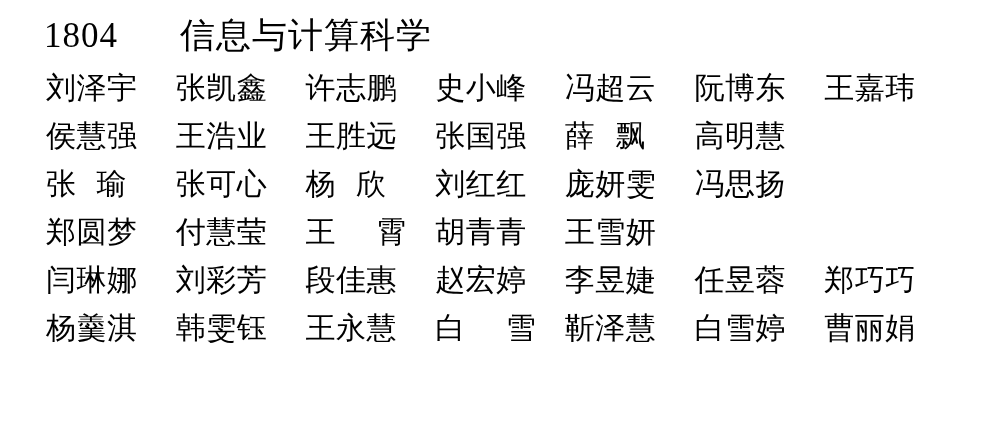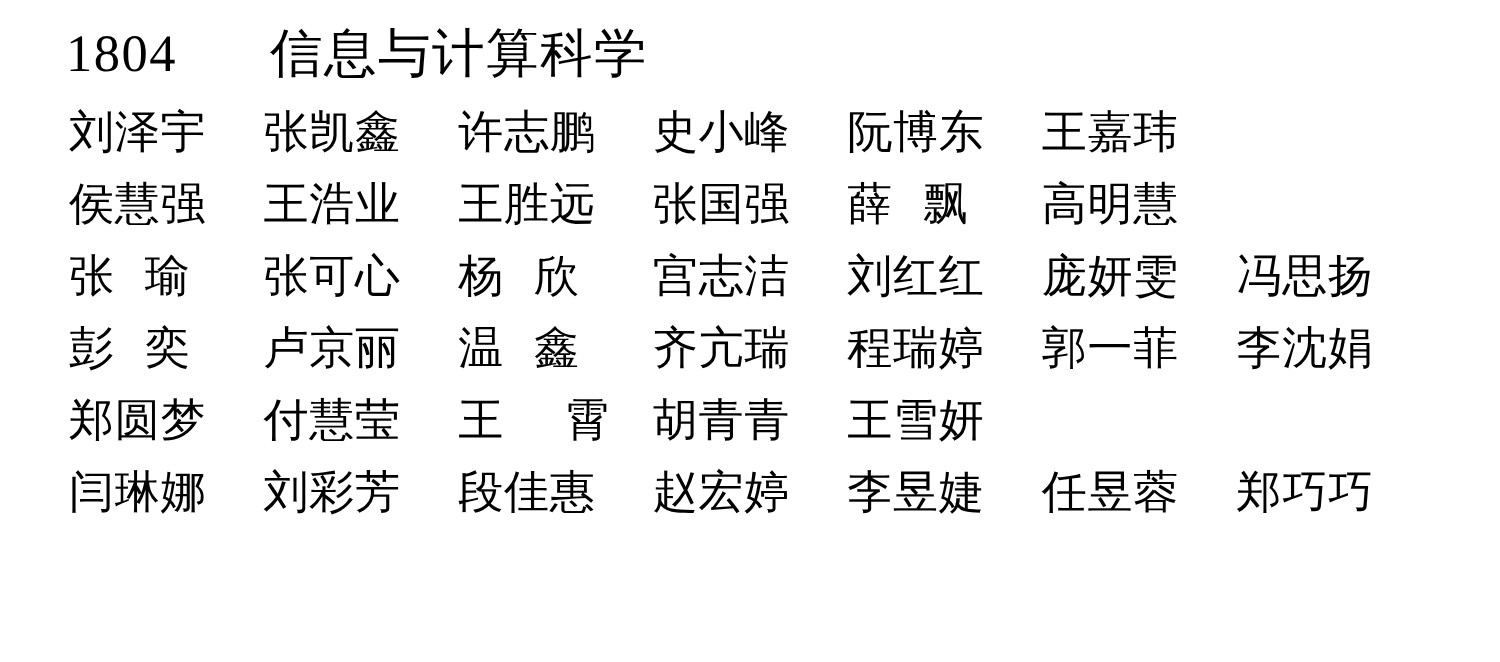--- a/index.html
+++ b/index.html
@@ -75,6 +75,7 @@
       <div class="name-cell">张凯鑫</div>
       <div class="name-cell">许志鹏</div>
       <div class="name-cell">史小峰</div>
+      <div class="name-cell">冯超云</div>
       <div class="name-cell">阮博东</div>
       <div class="name-cell">王嘉玮</div>
     </div>

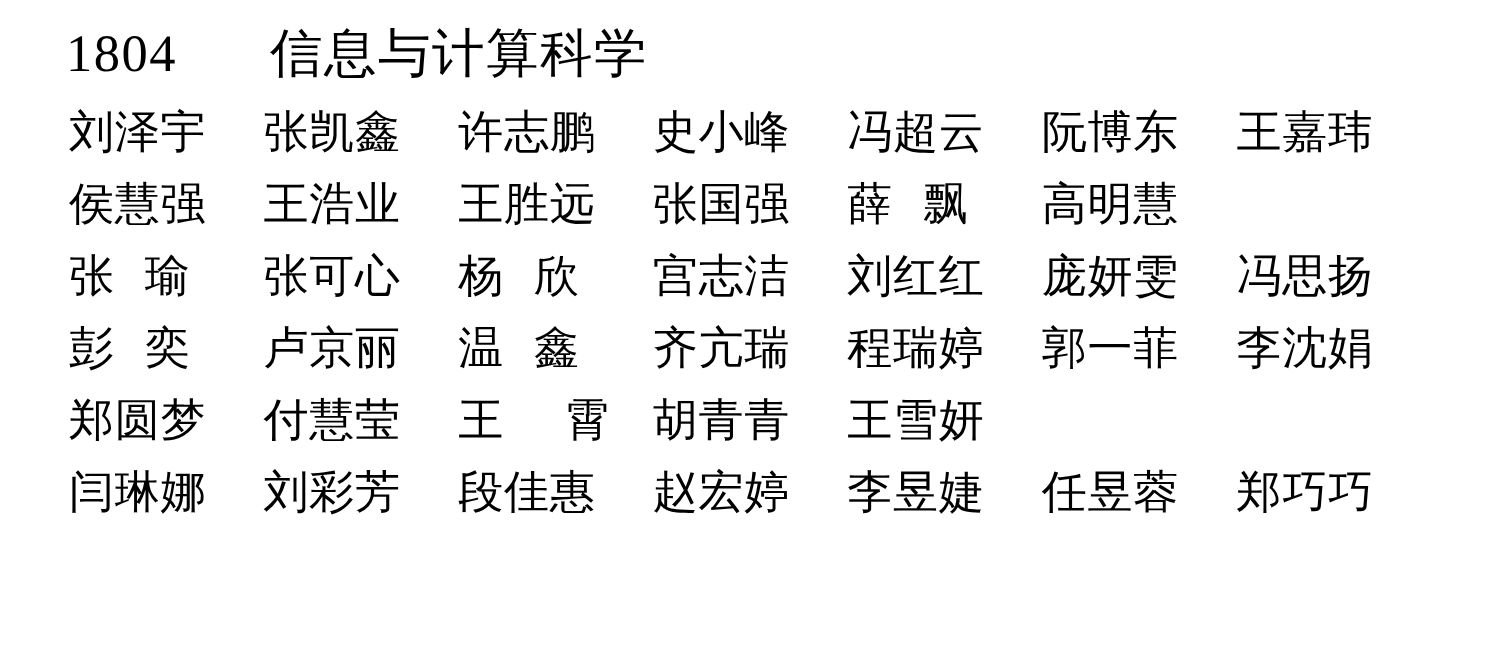--- a/index.html
+++ b/index.html
@@ -93,7 +93,6 @@
       <div class="name-cell">张  瑜</div>
       <div class="name-cell">张可心</div>
       <div class="name-cell">杨  欣</div>
-      <div class="name-cell">宫志洁</div>
       <div class="name-cell">刘红红</div>
       <div class="name-cell">庞妍雯</div>
       <div class="name-cell">冯思扬</div>

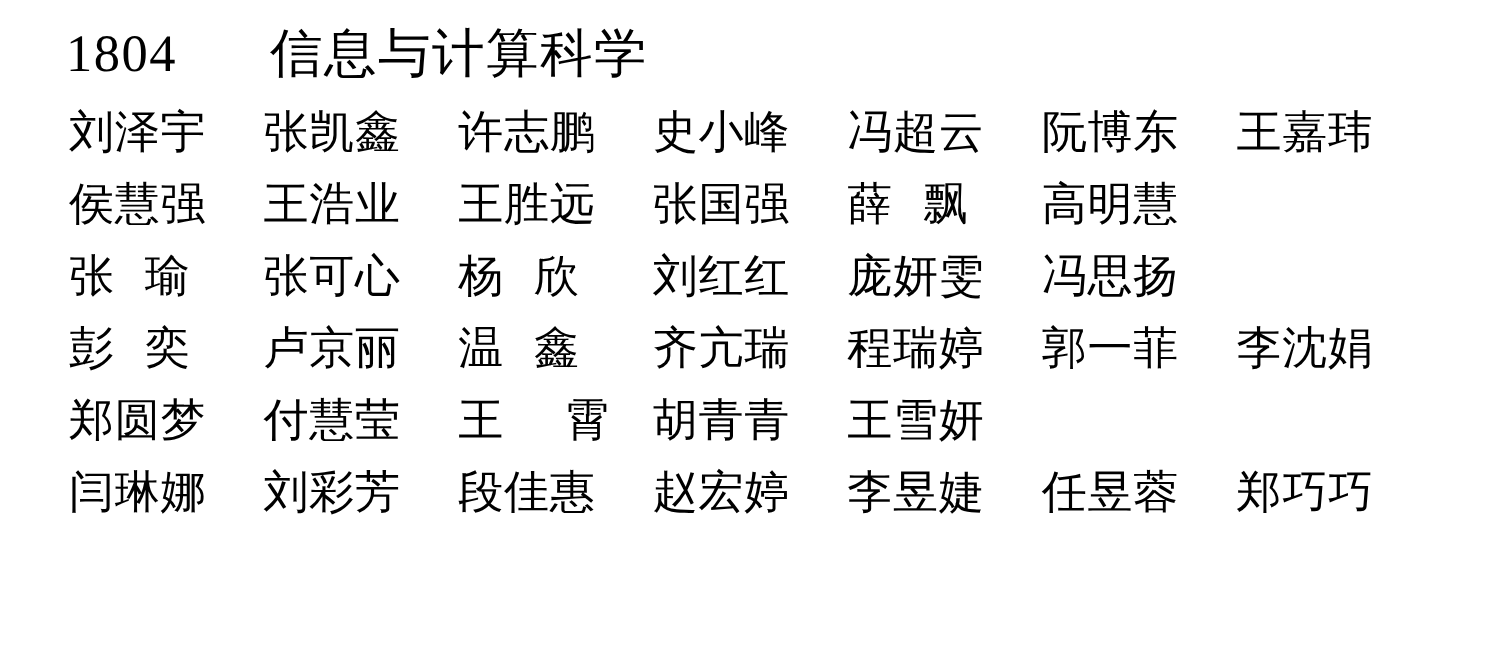--- a/index.html
+++ b/index.html
@@ -98,15 +98,6 @@
       <div class="name-cell">冯思扬</div>
     </div>
 
-    <div class="roster-row">
-      <div class="name-cell">彭  奕</div>
-      <div class="name-cell">卢京丽</div>
-      <div class="name-cell">温  鑫</div>
-      <div class="name-cell">齐亢瑞</div>
-      <div class="name-cell">程瑞婷</div>
-      <div class="name-cell">郭一菲</div>
-      <div class="name-cell">李沈娟</div>
-    </div>
 
     <div class="roster-row">
       <div class="name-cell">郑圆梦</div>

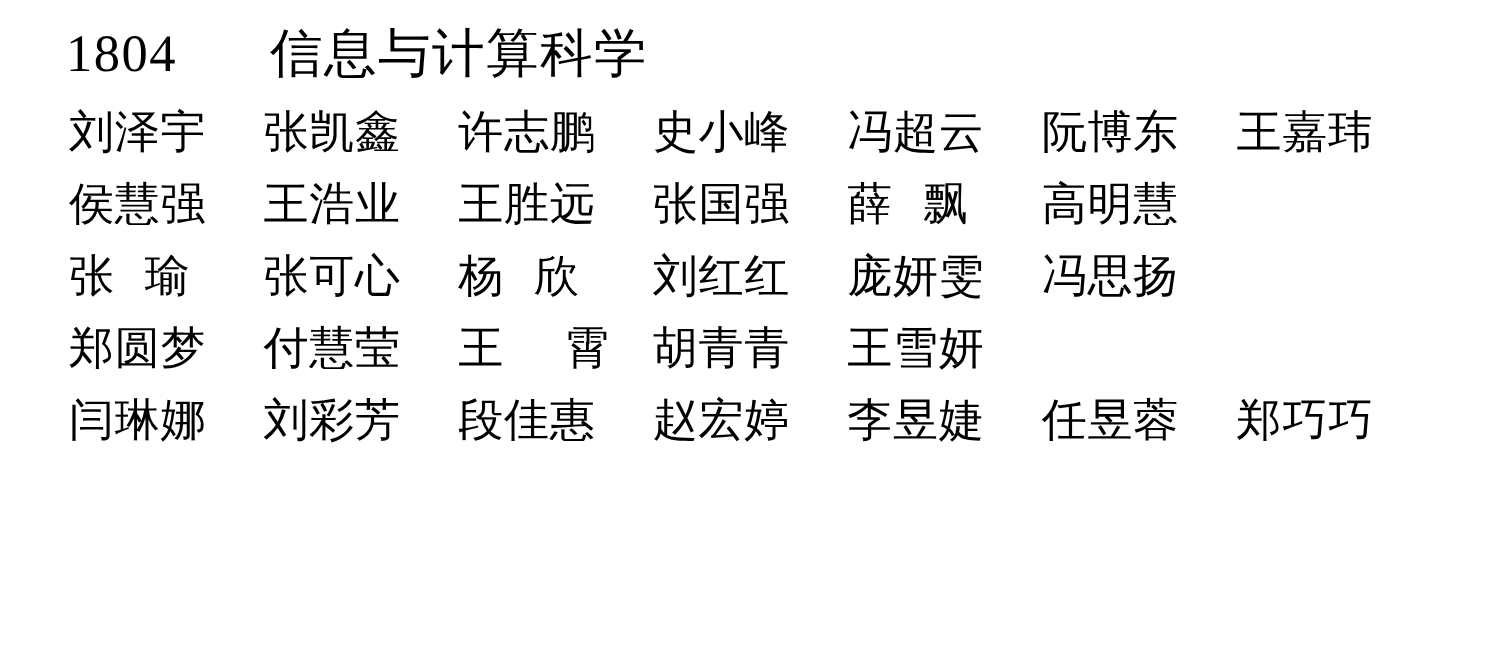--- a/index.html
+++ b/index.html
@@ -117,6 +117,15 @@
       <div class="name-cell">郑巧巧</div>
     </div>
 
+    <div class="roster-row">
+      <div class="name-cell">杨羹淇</div>
+      <div class="name-cell">韩雯钰</div>
+      <div class="name-cell">王永慧</div>
+      <div class="name-cell">白    雪</div>
+      <div class="name-cell">靳泽慧</div>
+      <div class="name-cell">白雪婷</div>
+      <div class="name-cell">曹丽娟</div>
+    </div>
 
   </div>
 </div>

